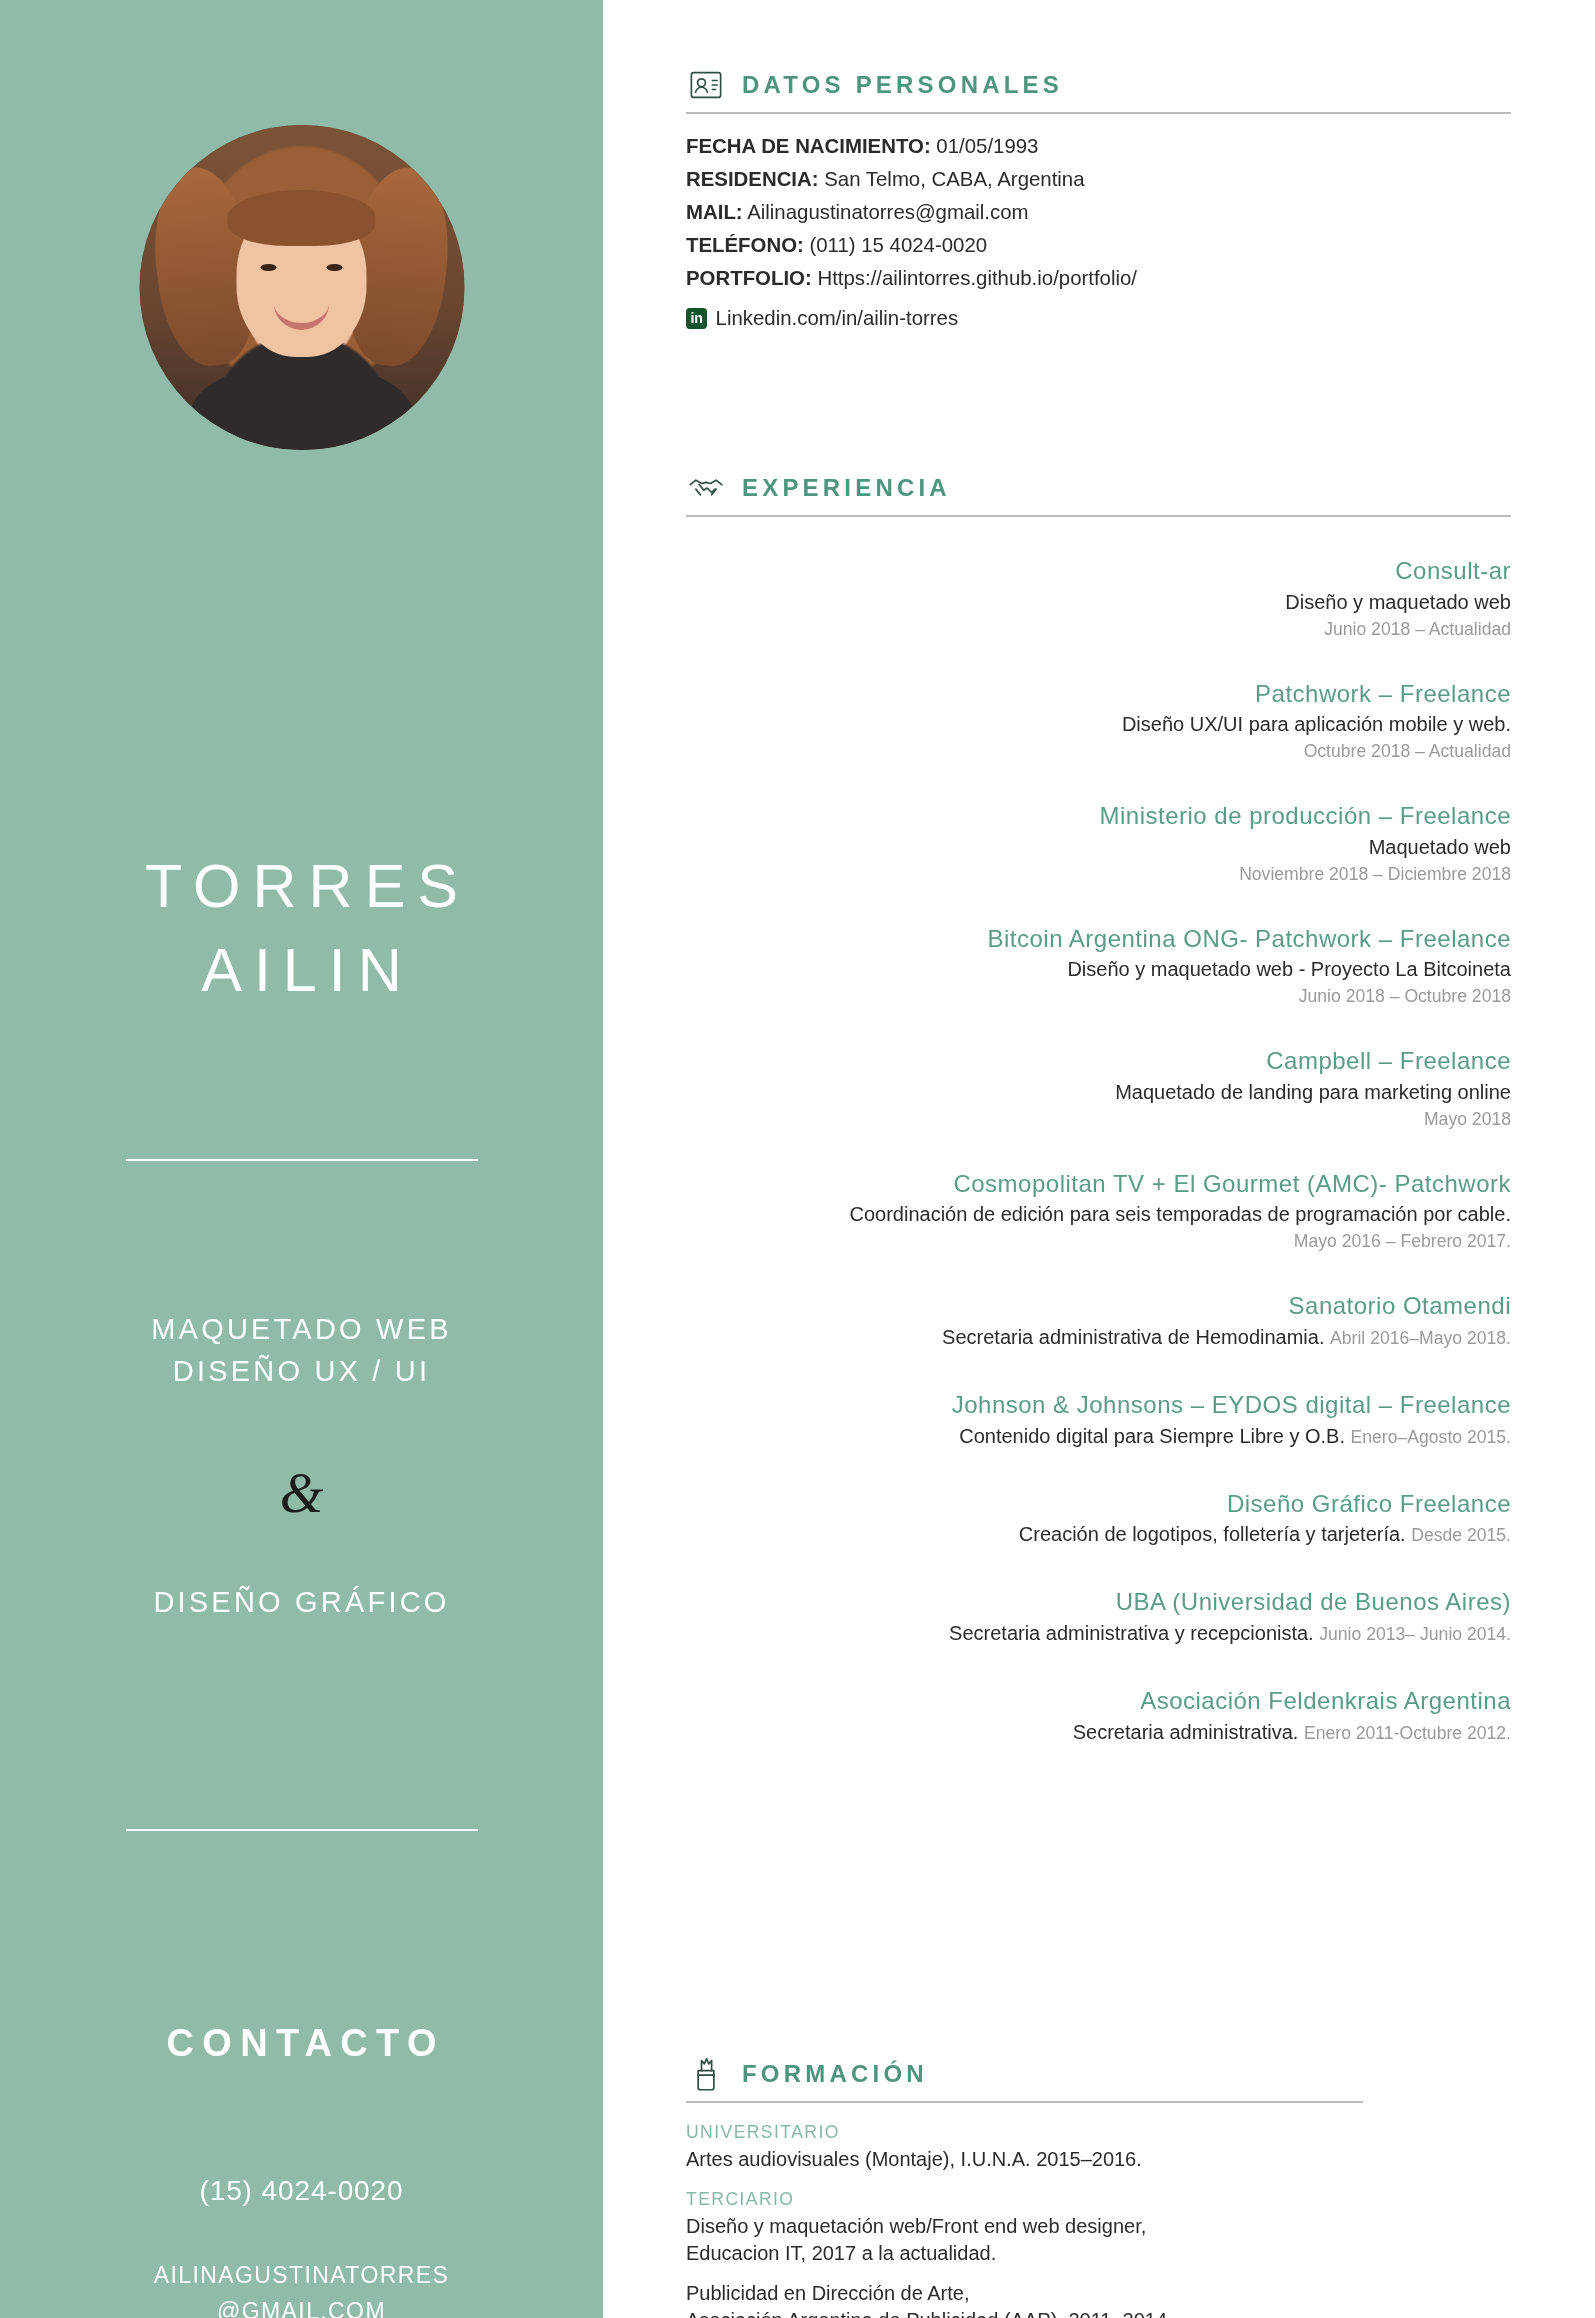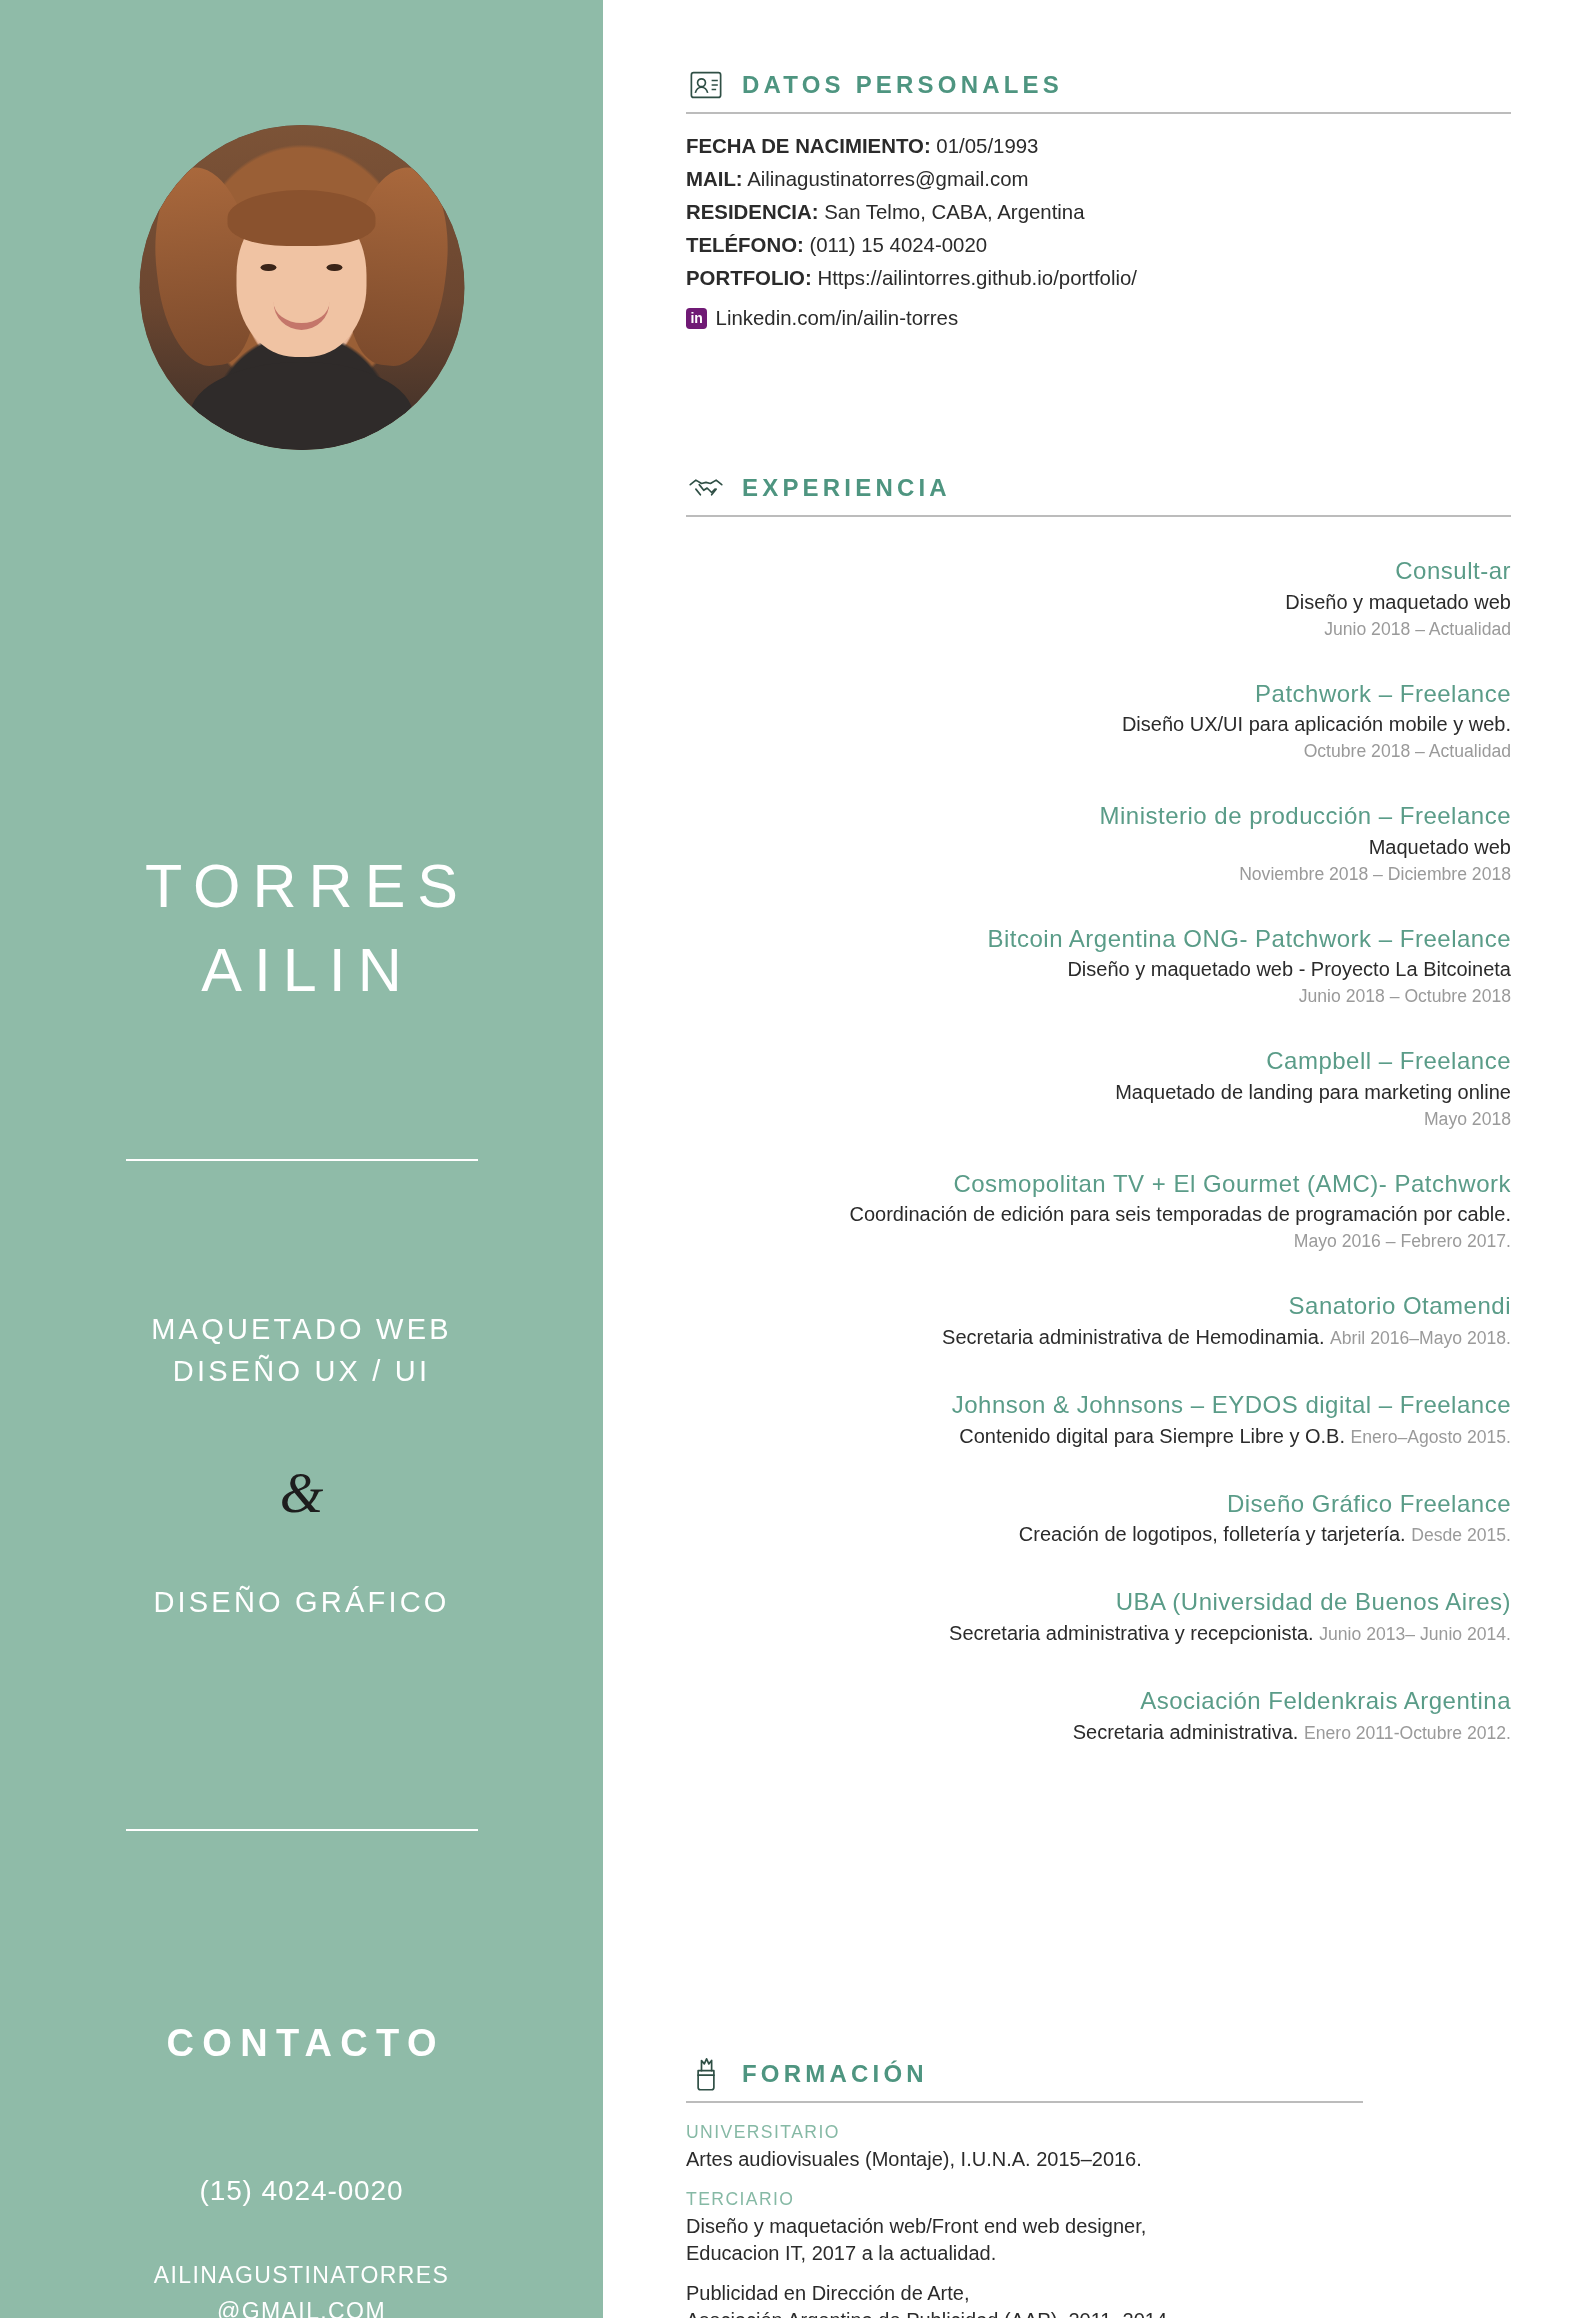--- a/index.html
+++ b/index.html
@@ -371,12 +371,12 @@
           <span>01/05/1993</span>
         </div>
         <div>
+          <b>RESIDENCIA:</b>
+          <span>San Telmo, CABA, Argentina</span>
+        </div>
+        <div>
           <b>MAIL:</b>
           <span>Ailinagustinatorres@gmail.com</span>
-        </div>
-        <div>
-          <b>RESIDENCIA:</b>
-          <span>San Telmo, CABA, Argentina</span>
         </div>
         <div>
           <b>TELÉFONO:</b>

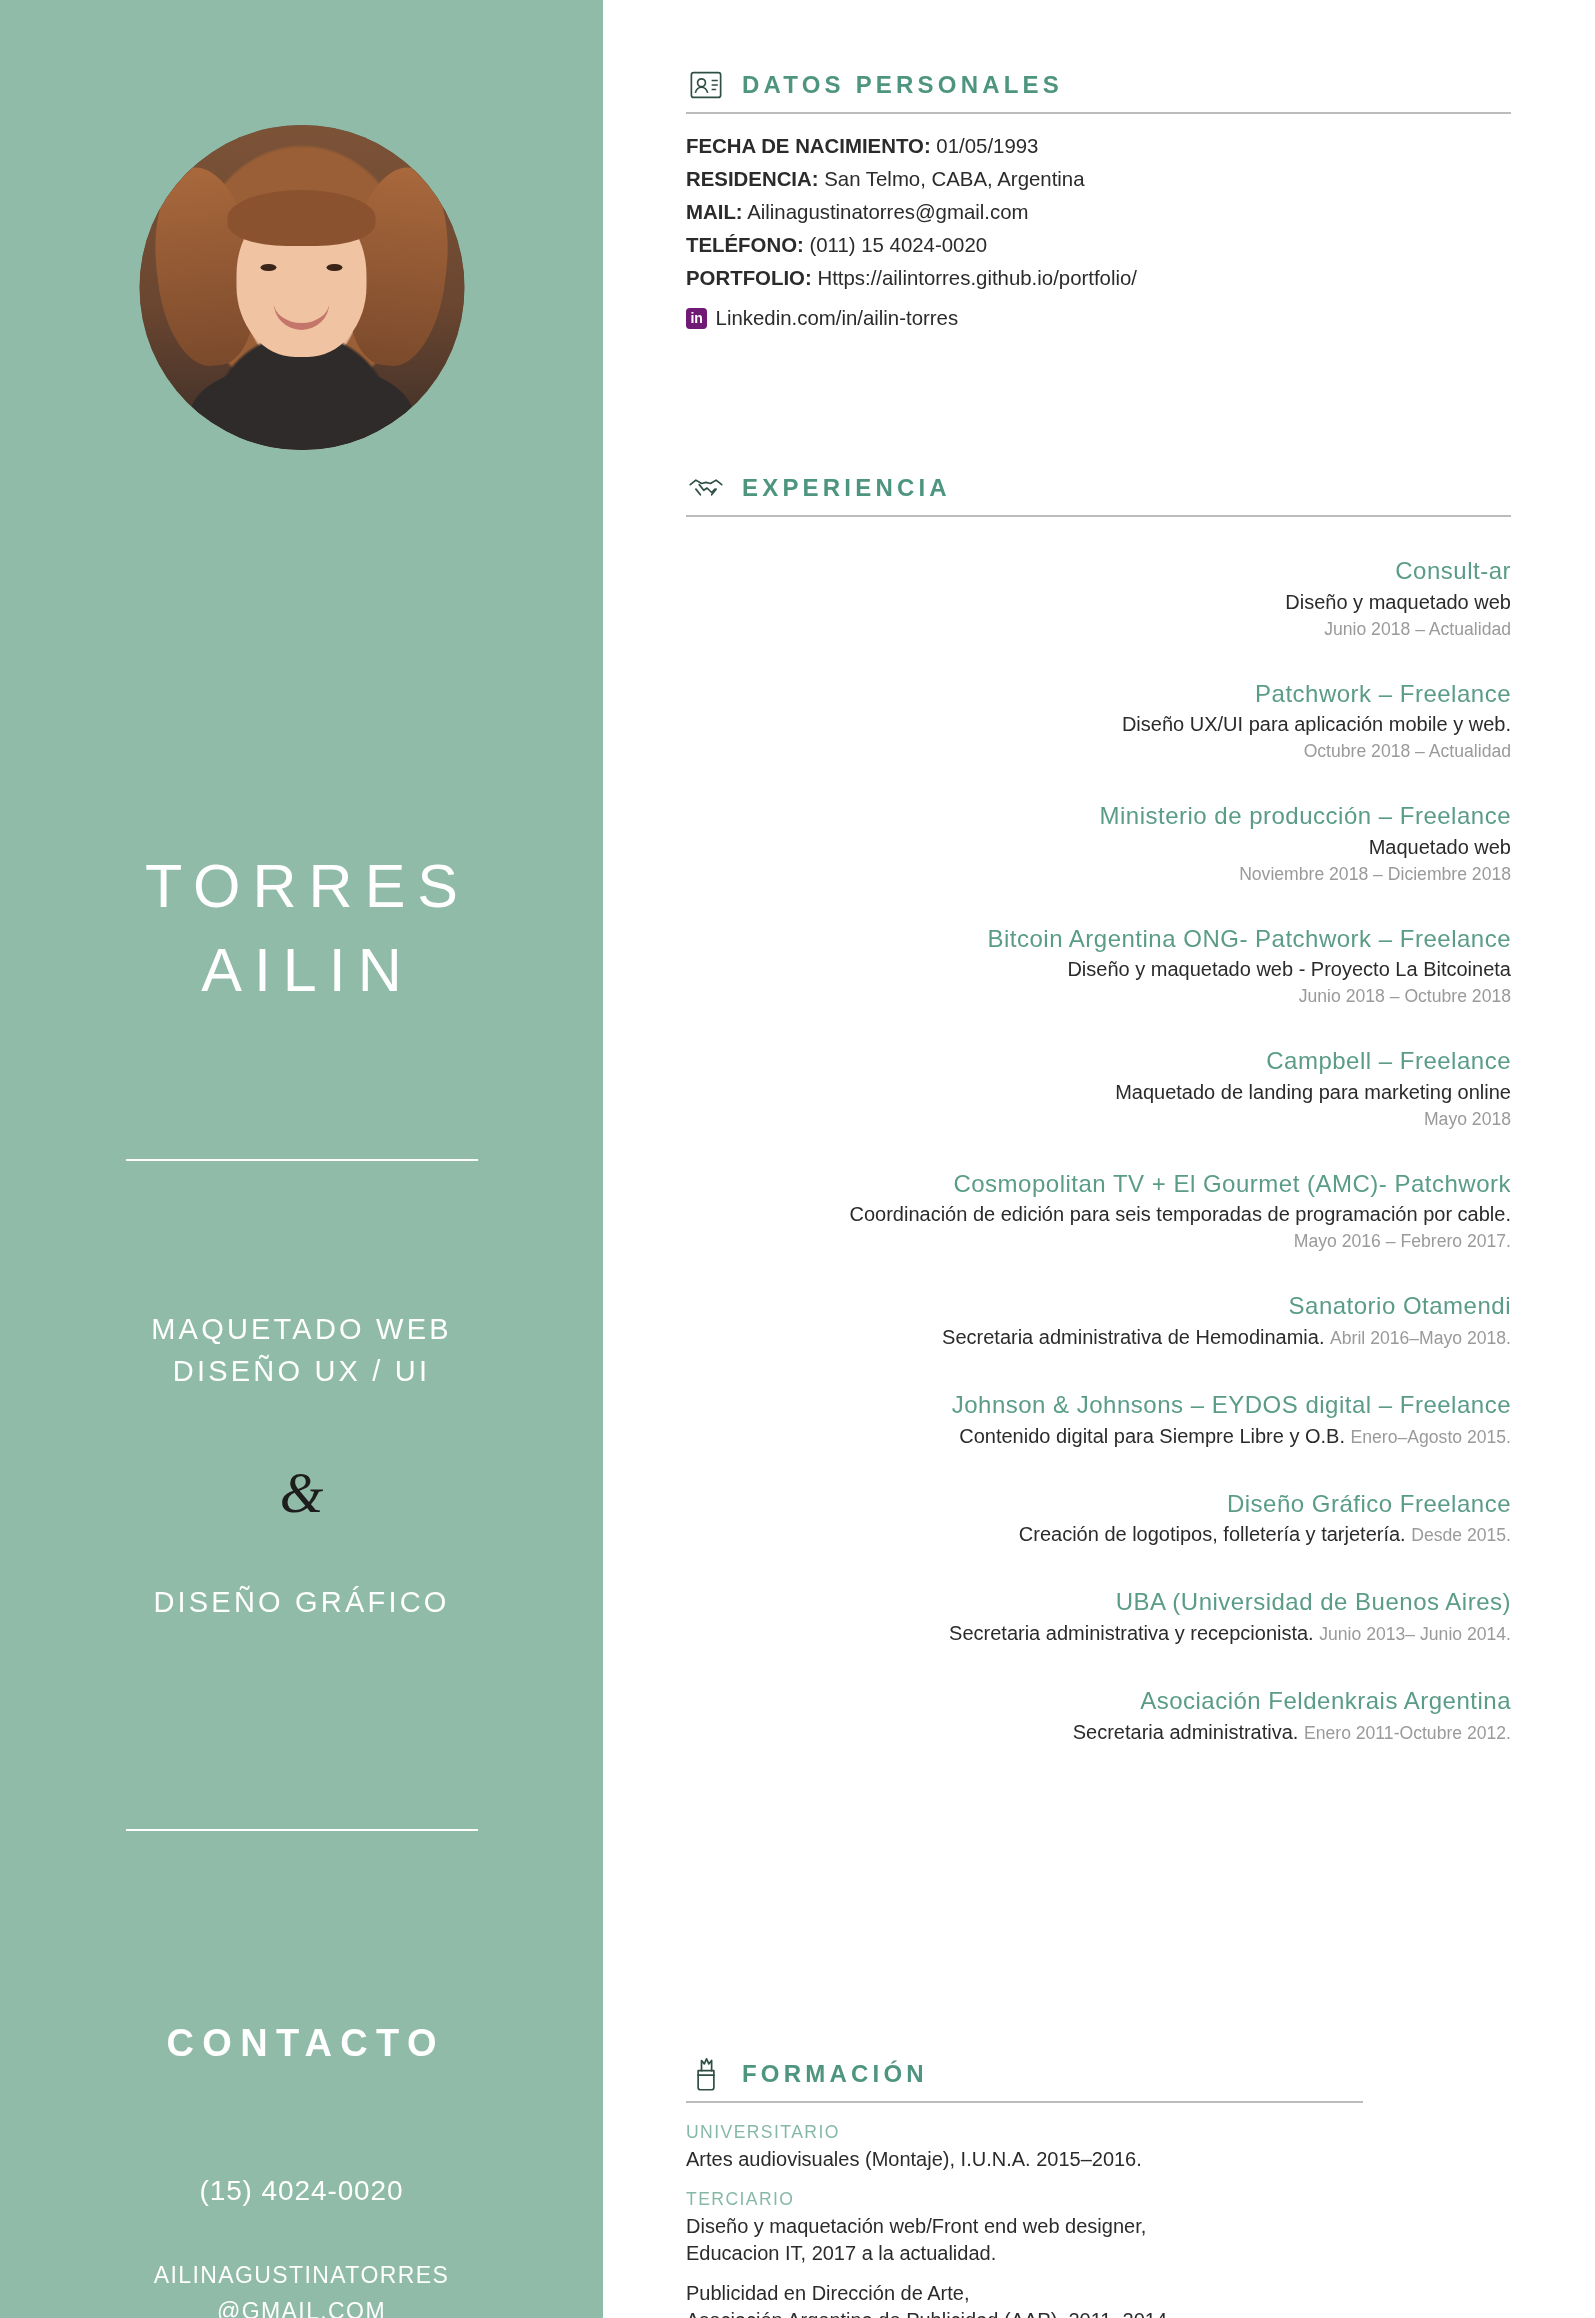--- a/index.html
+++ b/index.html
@@ -251,7 +251,7 @@
   }
   .li-badge {
     width: 21.3px; height: 21.3px;
-    background: #701a75;
+    background: #14532d;
     color: #fff;
     border-radius: 3.7px;
     font-size: 14px;

